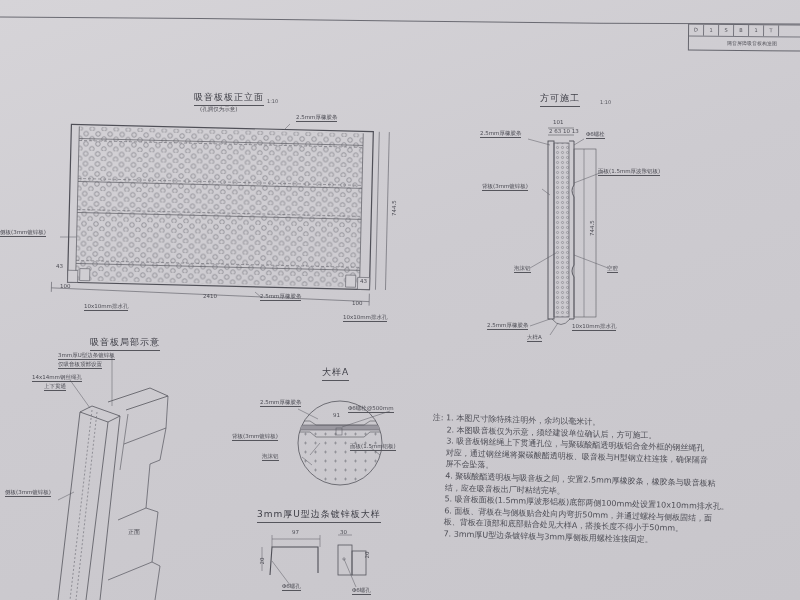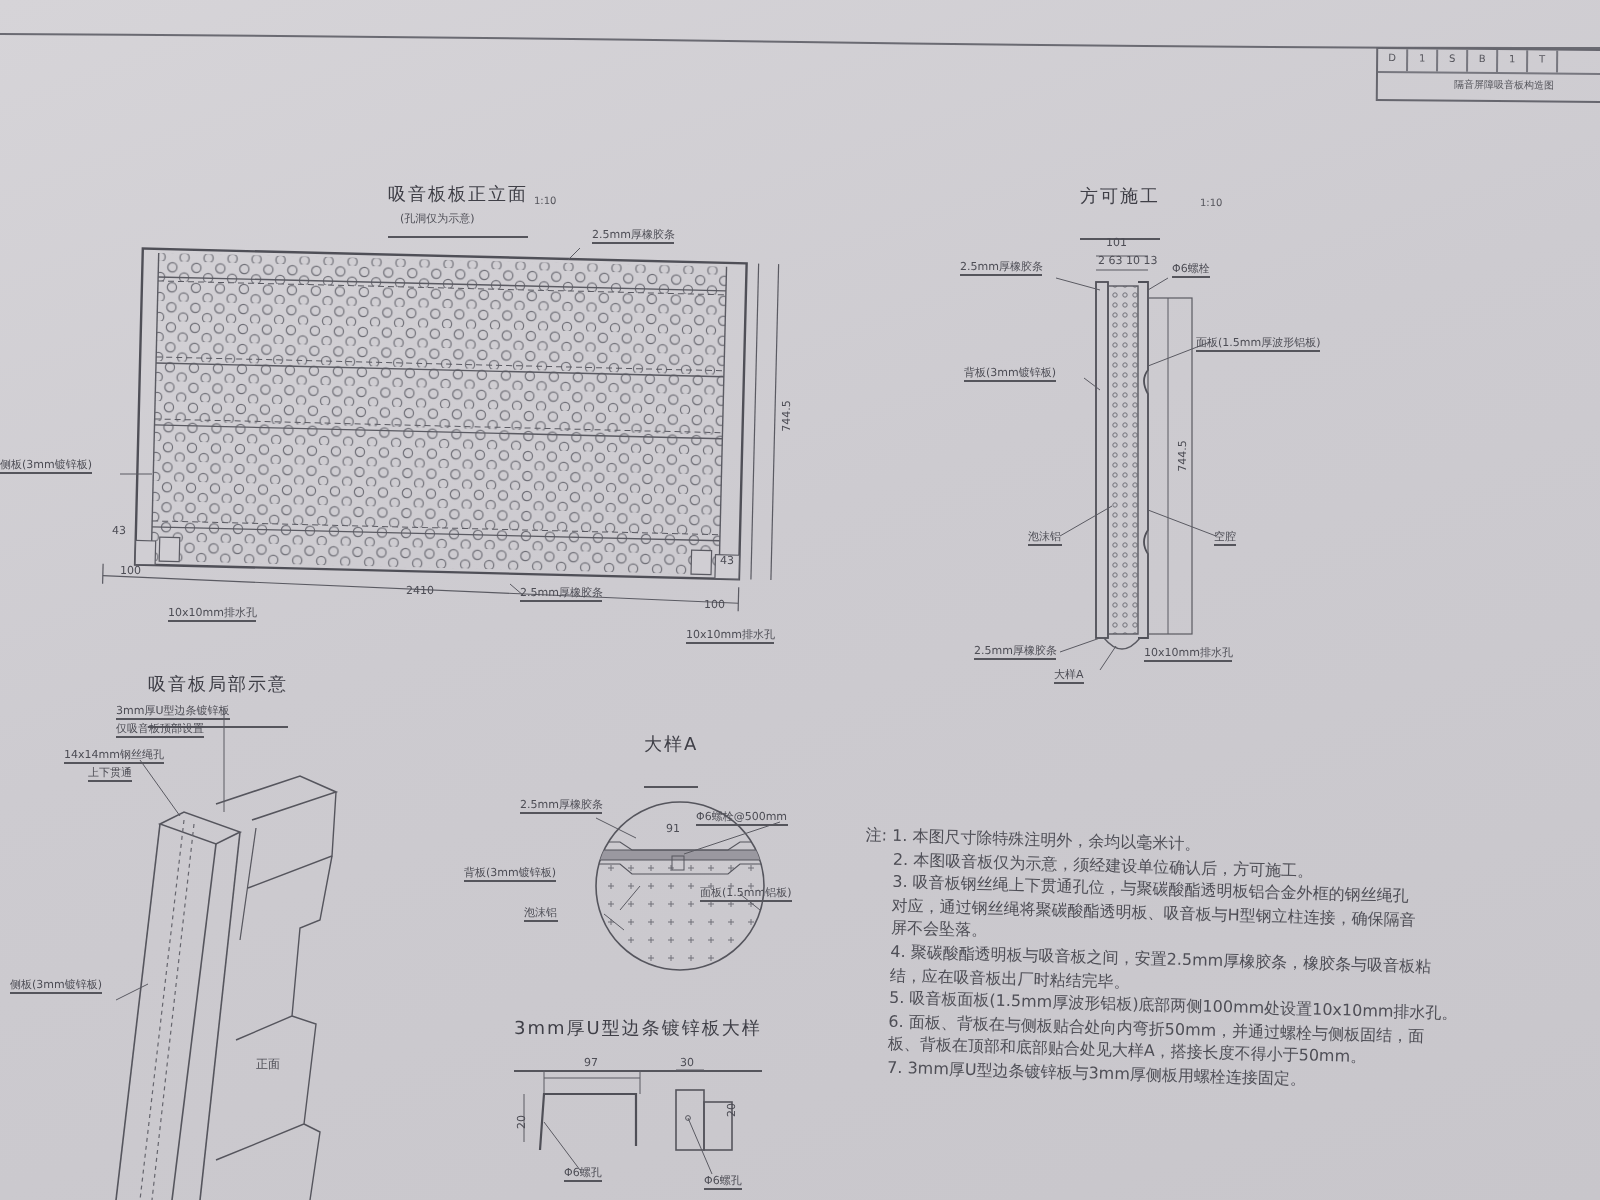--- a/index.html
+++ b/index.html
@@ -6,7 +6,7 @@
   body { width:800px; height:600px; overflow:hidden; background:#cfcdd2; font-family:"DejaVu Sans", sans-serif; color:#4a4a52; position:relative; }
   .sheet { position:absolute; left:0; top:0; width:800px; height:600px; background:linear-gradient(160deg,#d6d4d8 0%,#cdcbd0 45%,#c8c6cb 100%); }
   .abs { position:absolute; }
-  .title { font-size:9px; letter-spacing:1px; border-bottom:1.5px solid #55555c; padding-bottom:14px; white-space:nowrap; color:#3f3f47; }
+  .title { font-size:9px; letter-spacing:1px; border-bottom:1.5px solid #55555c; padding-bottom:1px; white-space:nowrap; color:#3f3f47; }
   .scale { font-size:5px; color:#55555c; white-space:nowrap; }
   .lbl { font-size:5.5px; color:#4d4d55; white-space:nowrap; }
   .lbl.u { border-bottom:0.8px solid #55555c; }

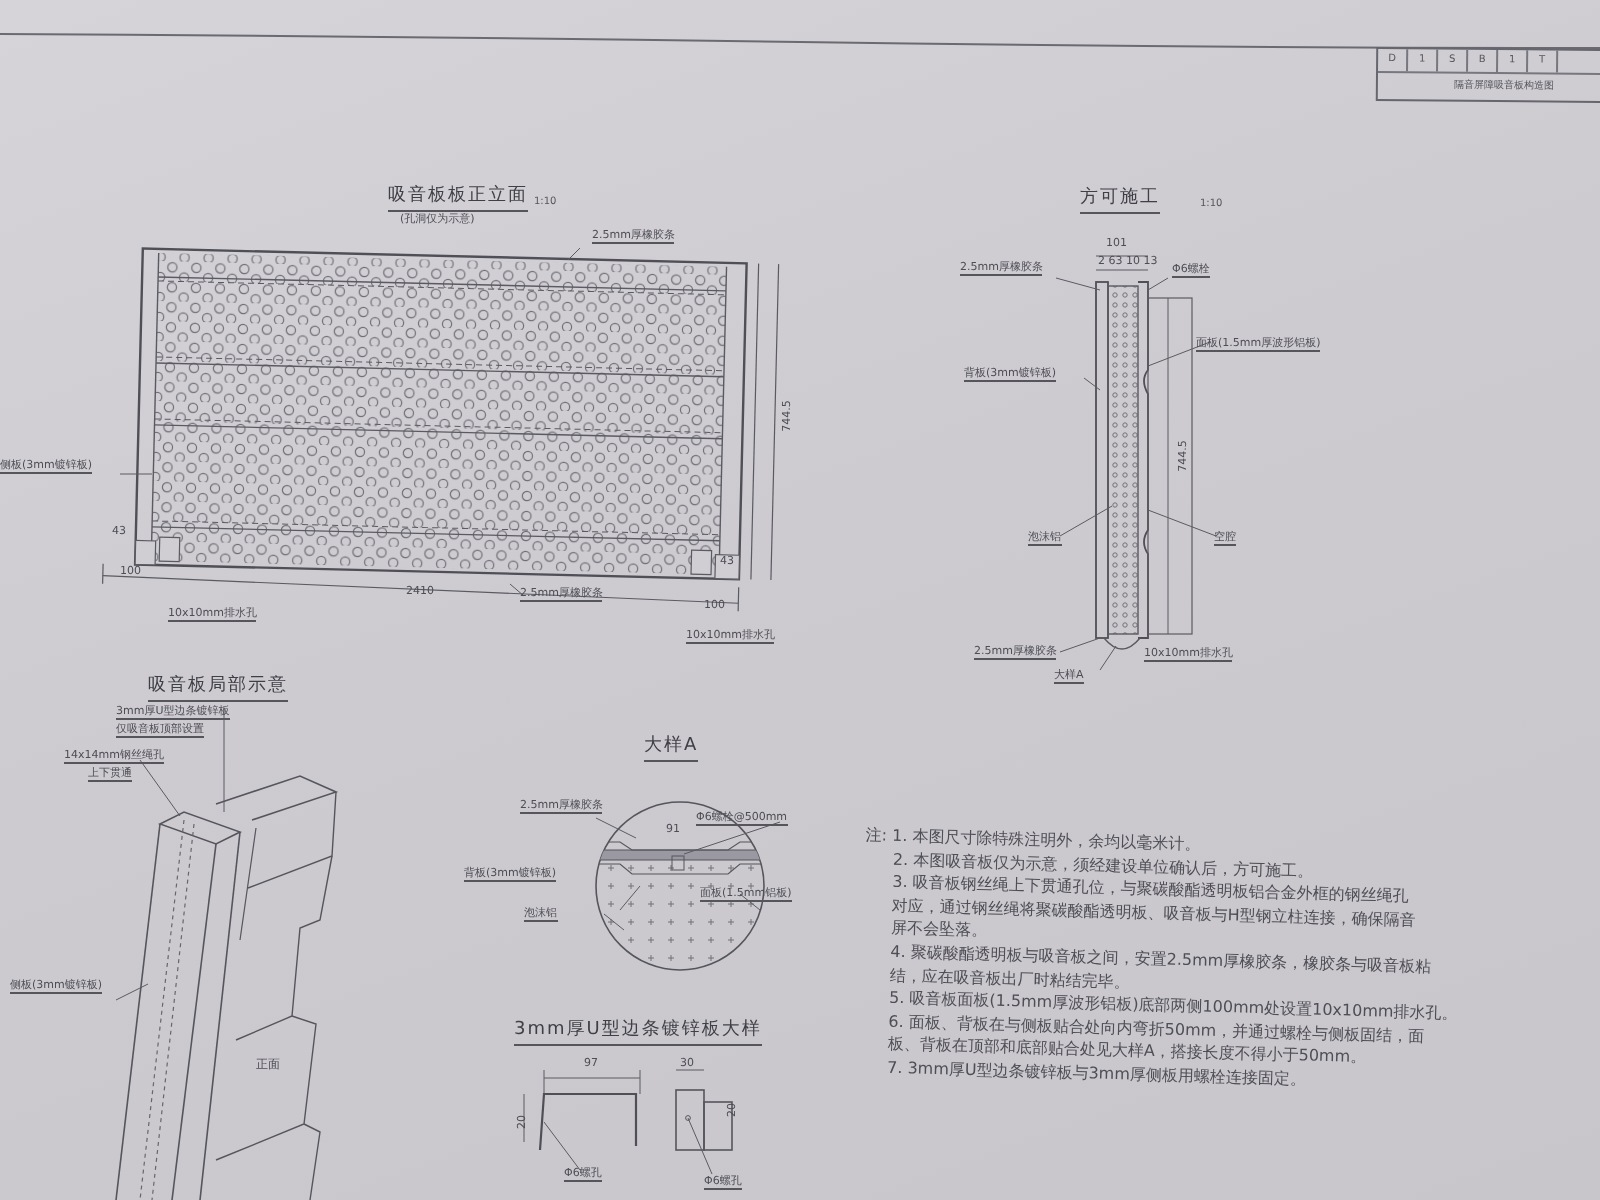--- a/index.html
+++ b/index.html
@@ -130,7 +130,7 @@
   <div class="abs lbl u" style="left:527px;top:334px;">大样A</div>
   <div class="abs lbl" style="left:584px;top:225px;transform:rotate(-90deg);">744.5</div>
 
-  <div class="abs title" style="left:74px;top:336px;text-align:right;">吸音板局部示意</div>
+  <div class="abs title" style="left:90px;top:336px;text-align:right;">吸音板局部示意</div>
   <svg width="200" height="260" style="left:0;top:340px">
 
     <path d="M80 72 L92 66 L120 76 L108 82 Z" fill="none" stroke="#55555d" stroke-width="0.8"></path>

